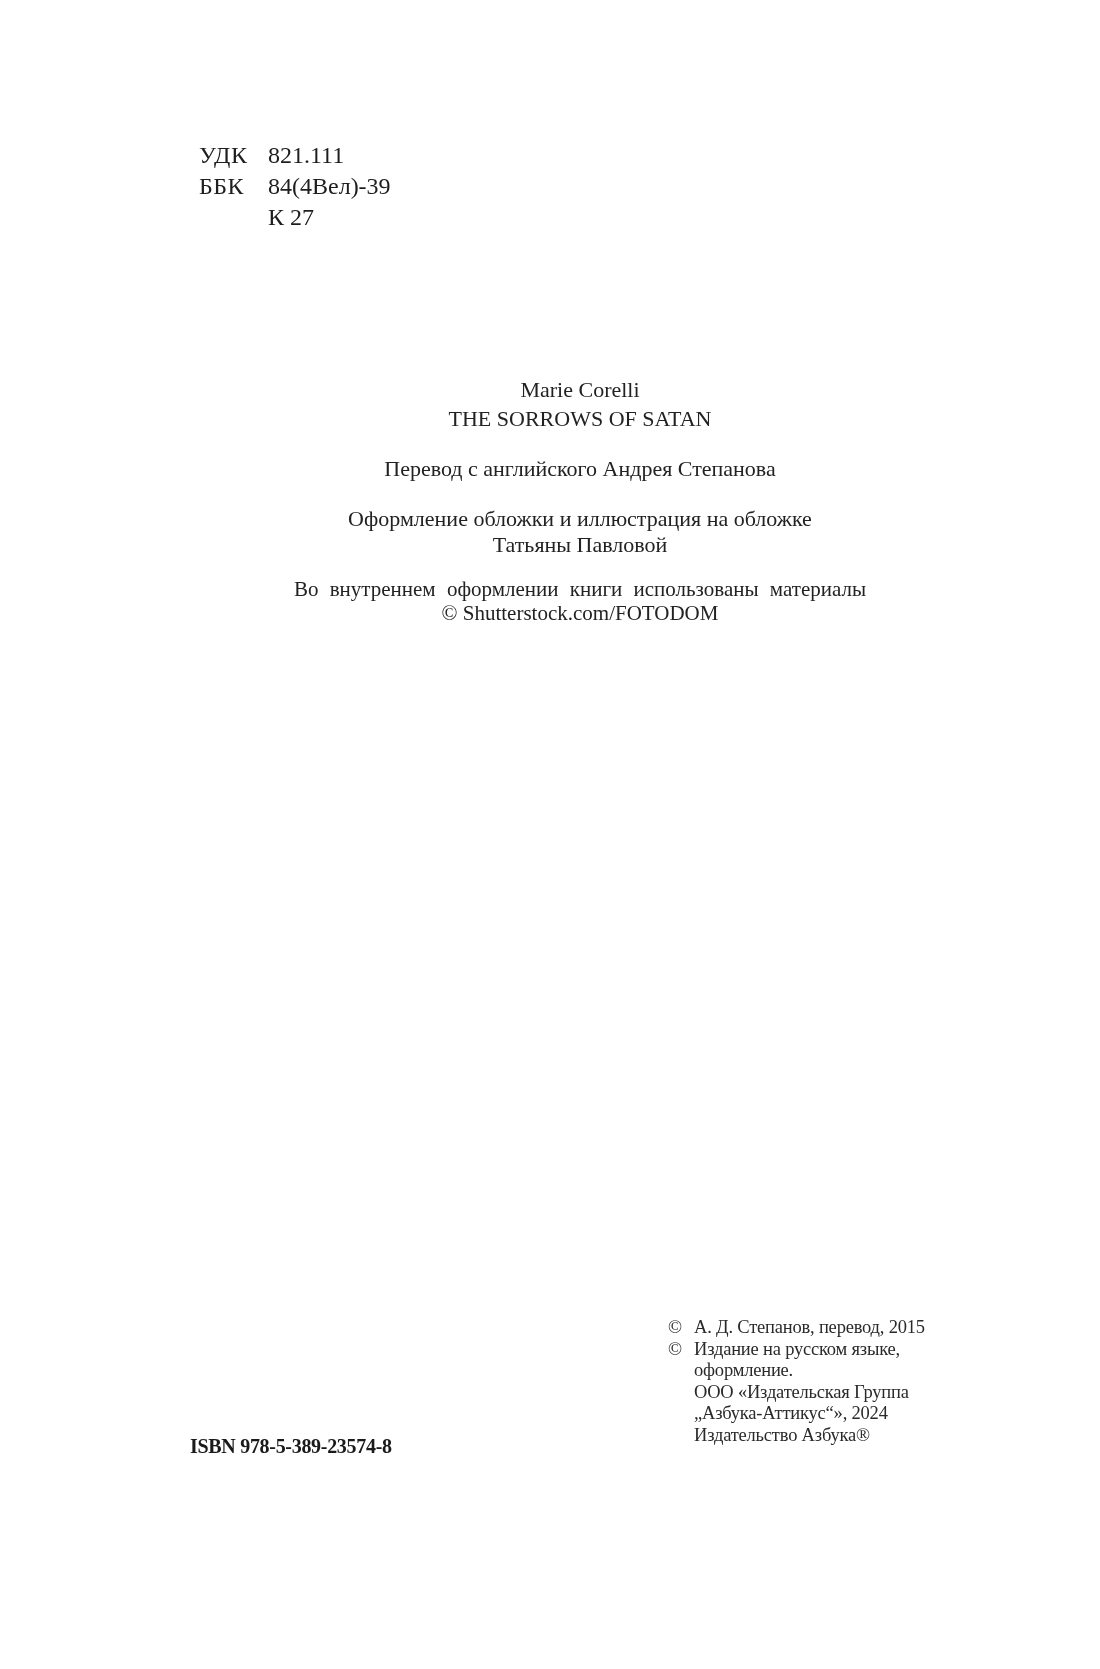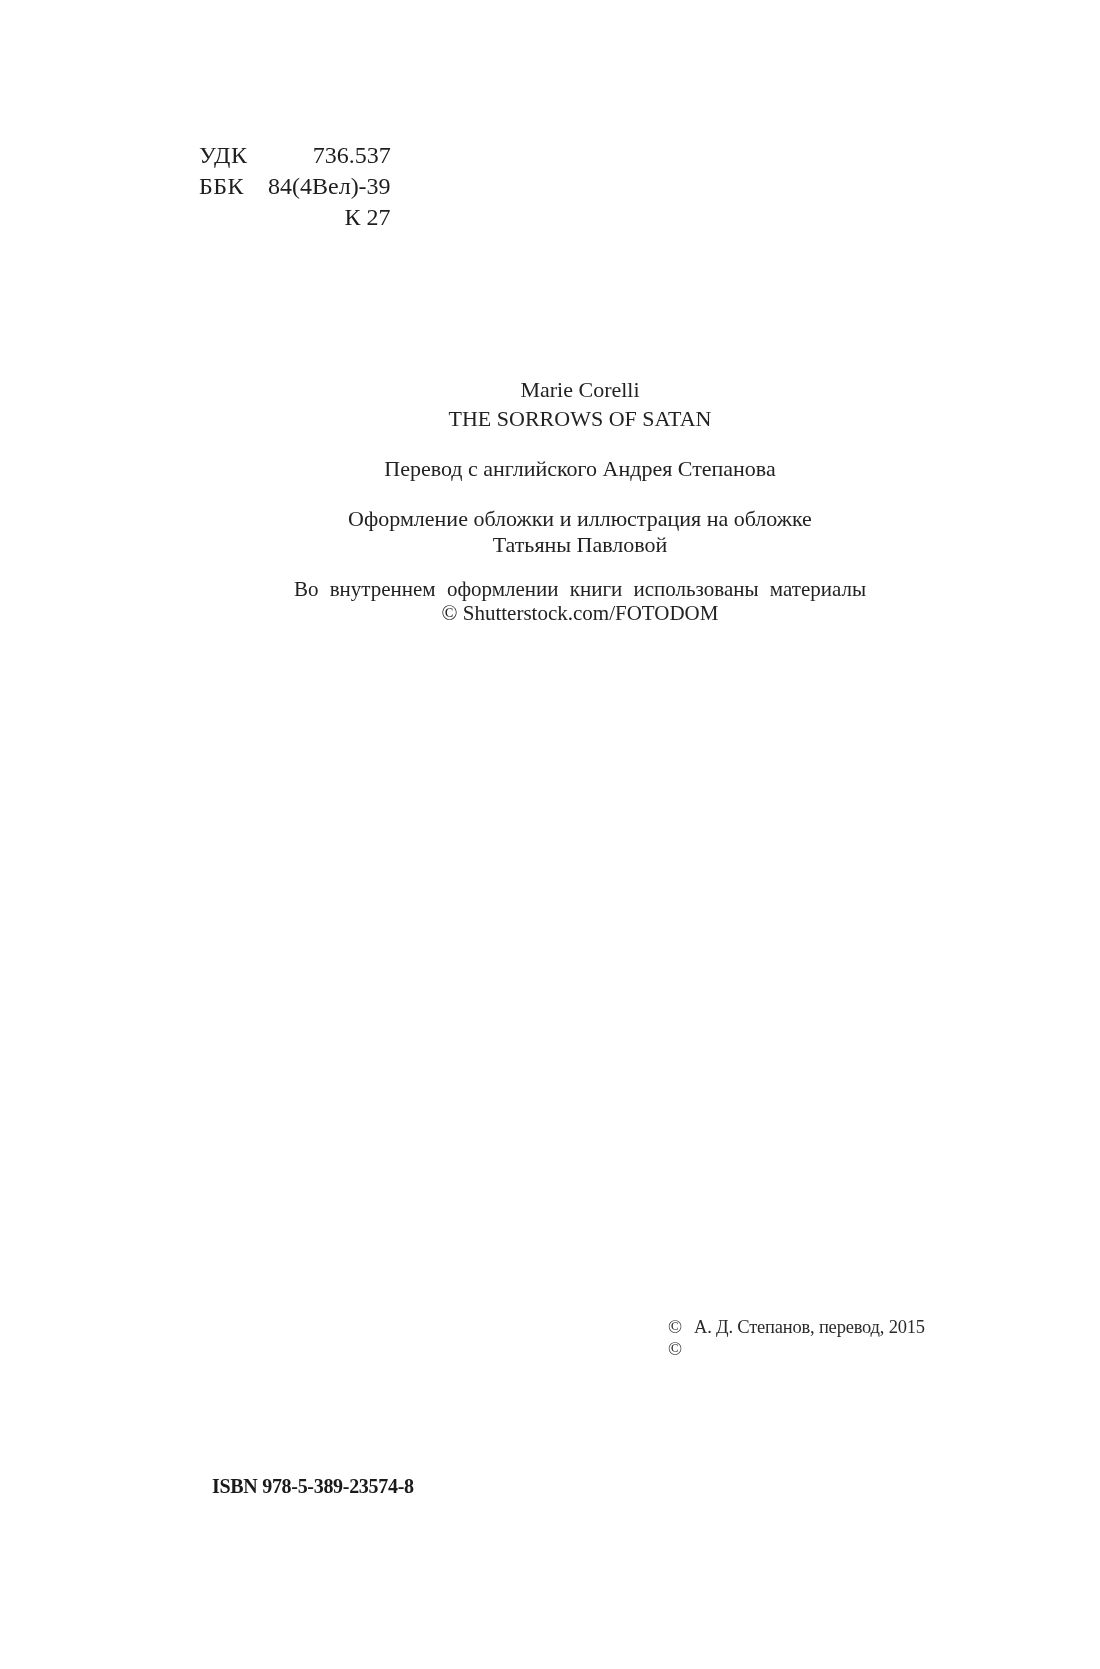--- a/index.html
+++ b/index.html
@@ -34,7 +34,6 @@
     .classif-row {
       display: flex;
       white-space: nowrap;
-      justify-content: space-between;
     }
     .classif-label {
       width: 69px;

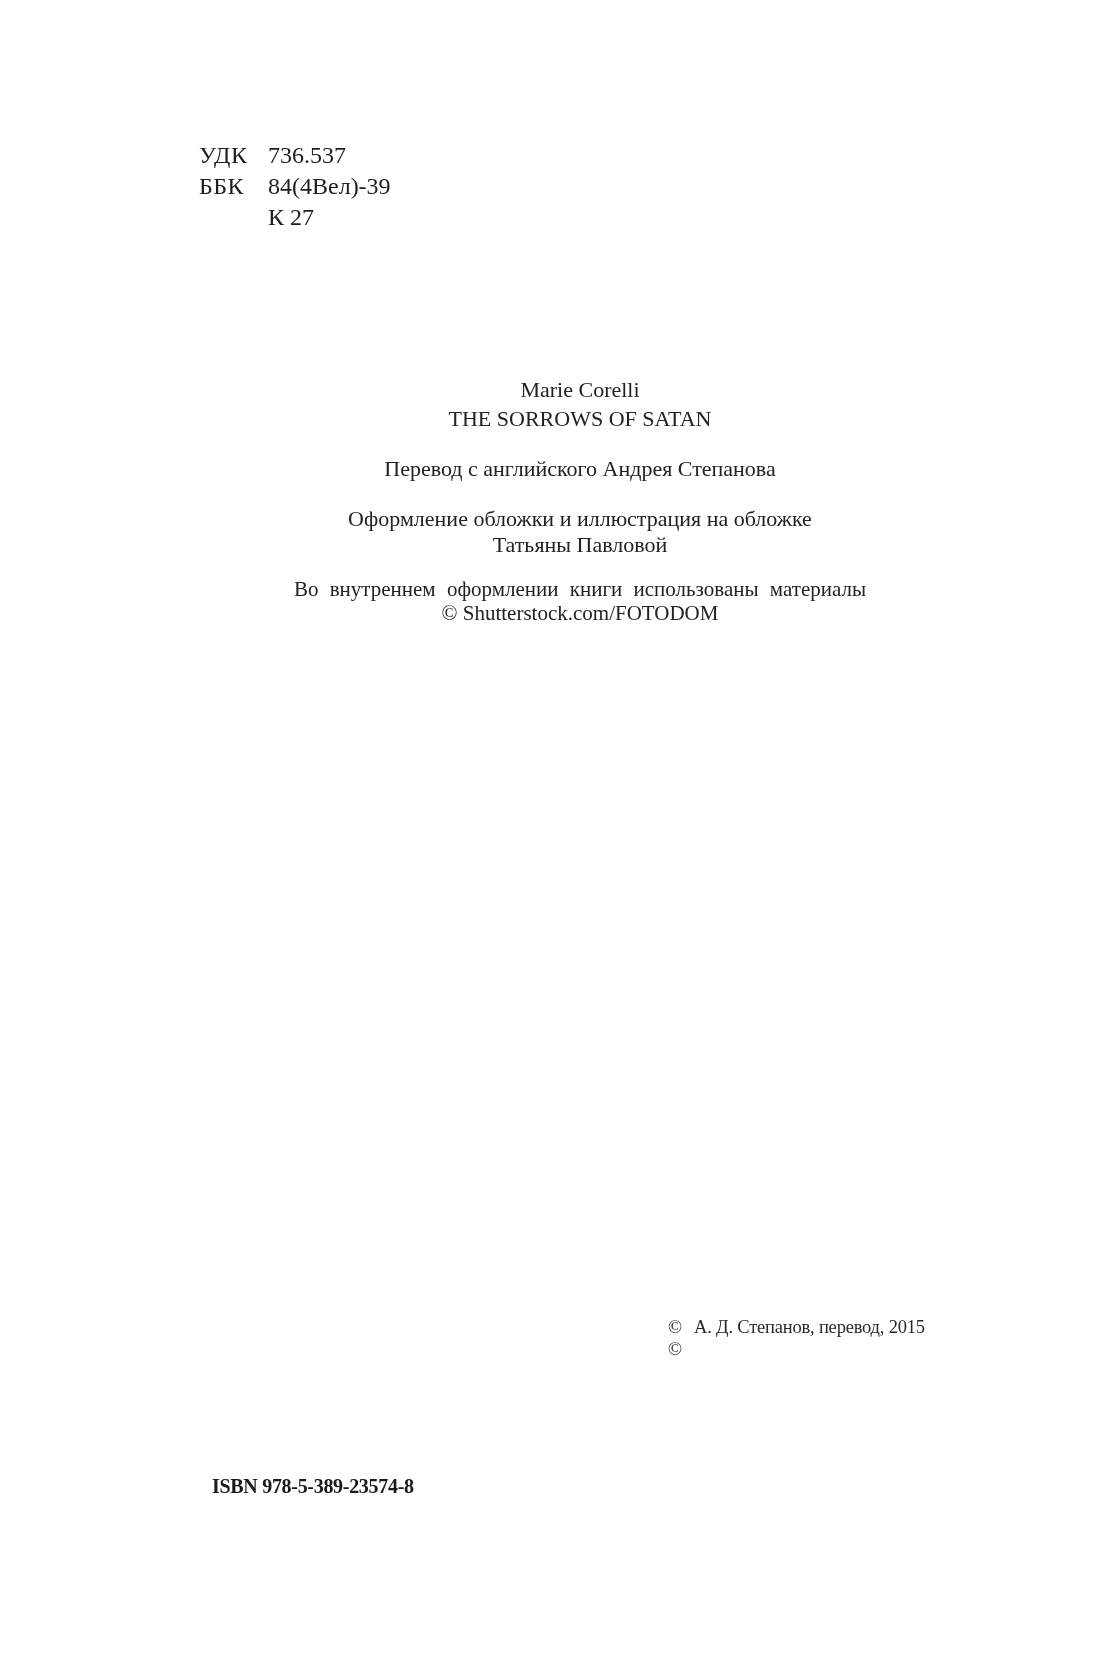--- a/index.html
+++ b/index.html
@@ -99,7 +99,7 @@
   <div class="classif">
     <div class="classif-row">
       <span class="classif-label">УДК</span>
-      <span class="classif-value">736.537</span>
+      <span class="classif-value">821.111</span>
     </div>
     <div class="classif-row">
       <span class="classif-label">ББК</span>

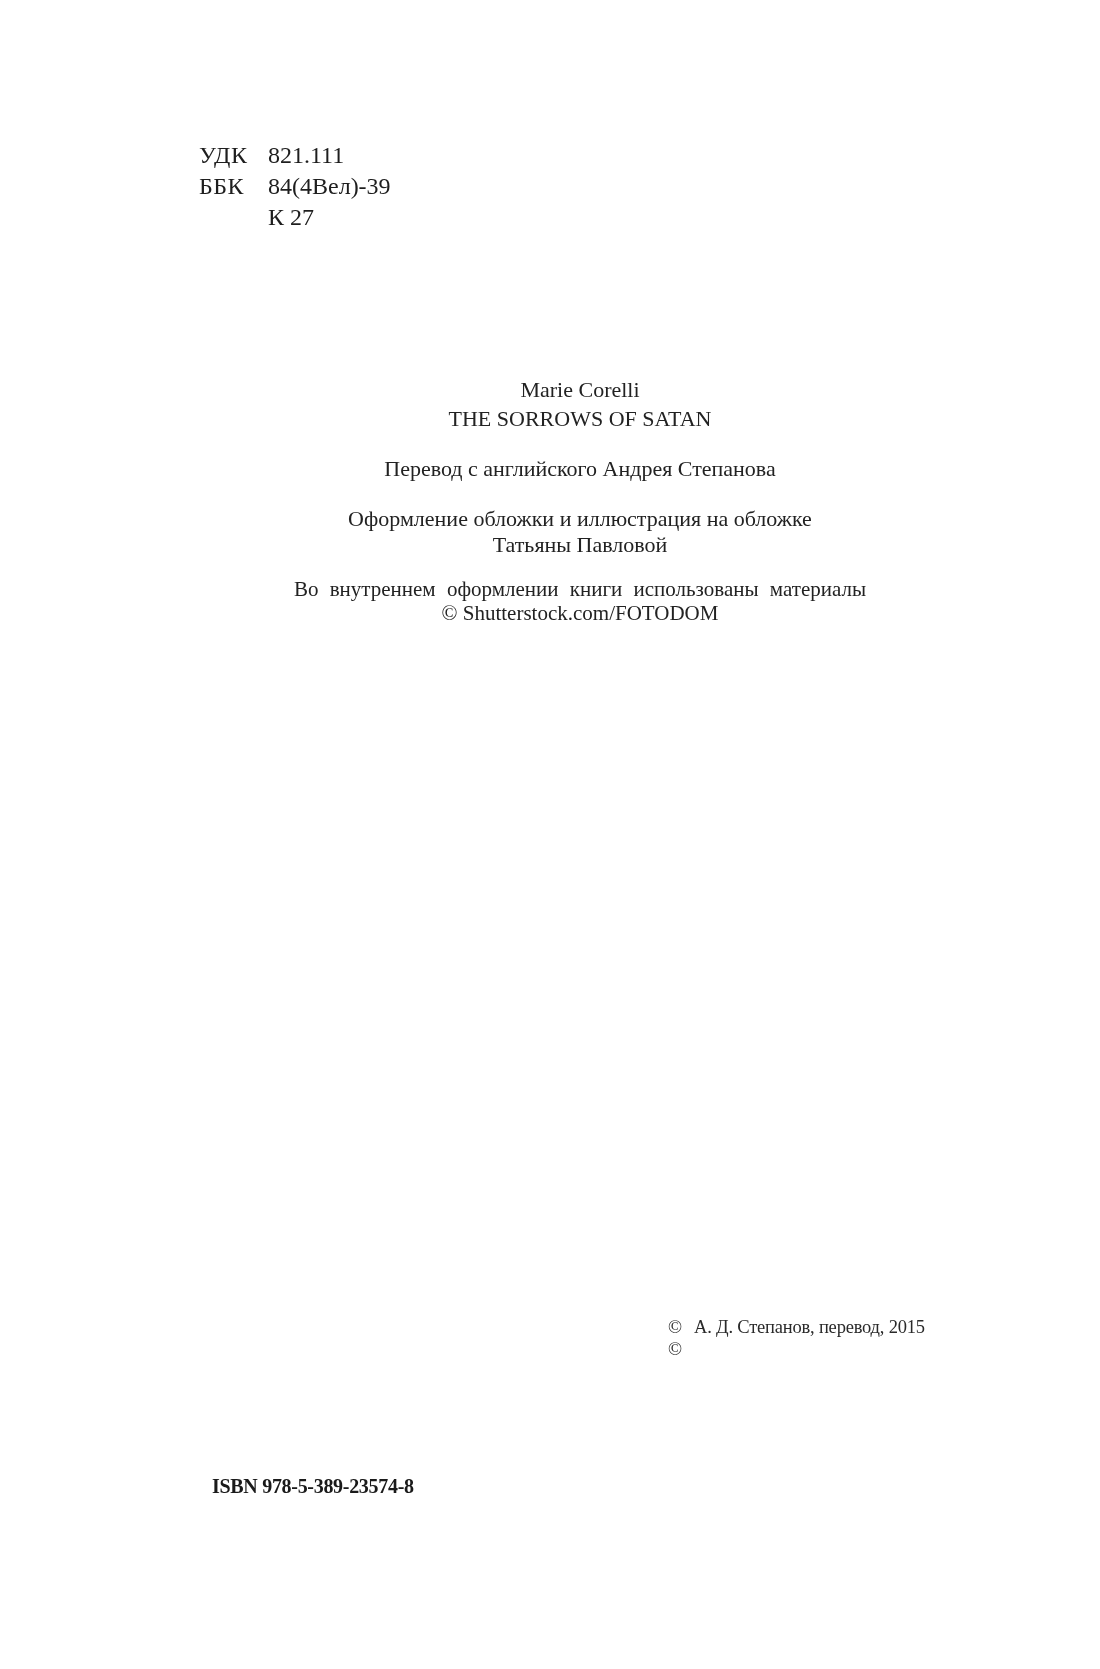--- a/index.html
+++ b/index.html
@@ -139,6 +139,13 @@
     </div>
     <div class="c-row">
       <span class="c-sym">©</span>
+      <span class="c-text">
+        <span style="display:block">Издание на русском языке,</span>
+        <span style="display:block">оформление.</span>
+        <span style="display:block">ООО «Издательская Группа</span>
+        <span style="display:block">„Азбука-Аттикус“», 2024</span>
+        <span style="display:block">Издательство Азбука®</span>
+      </span>
     </div>
   </div>
 

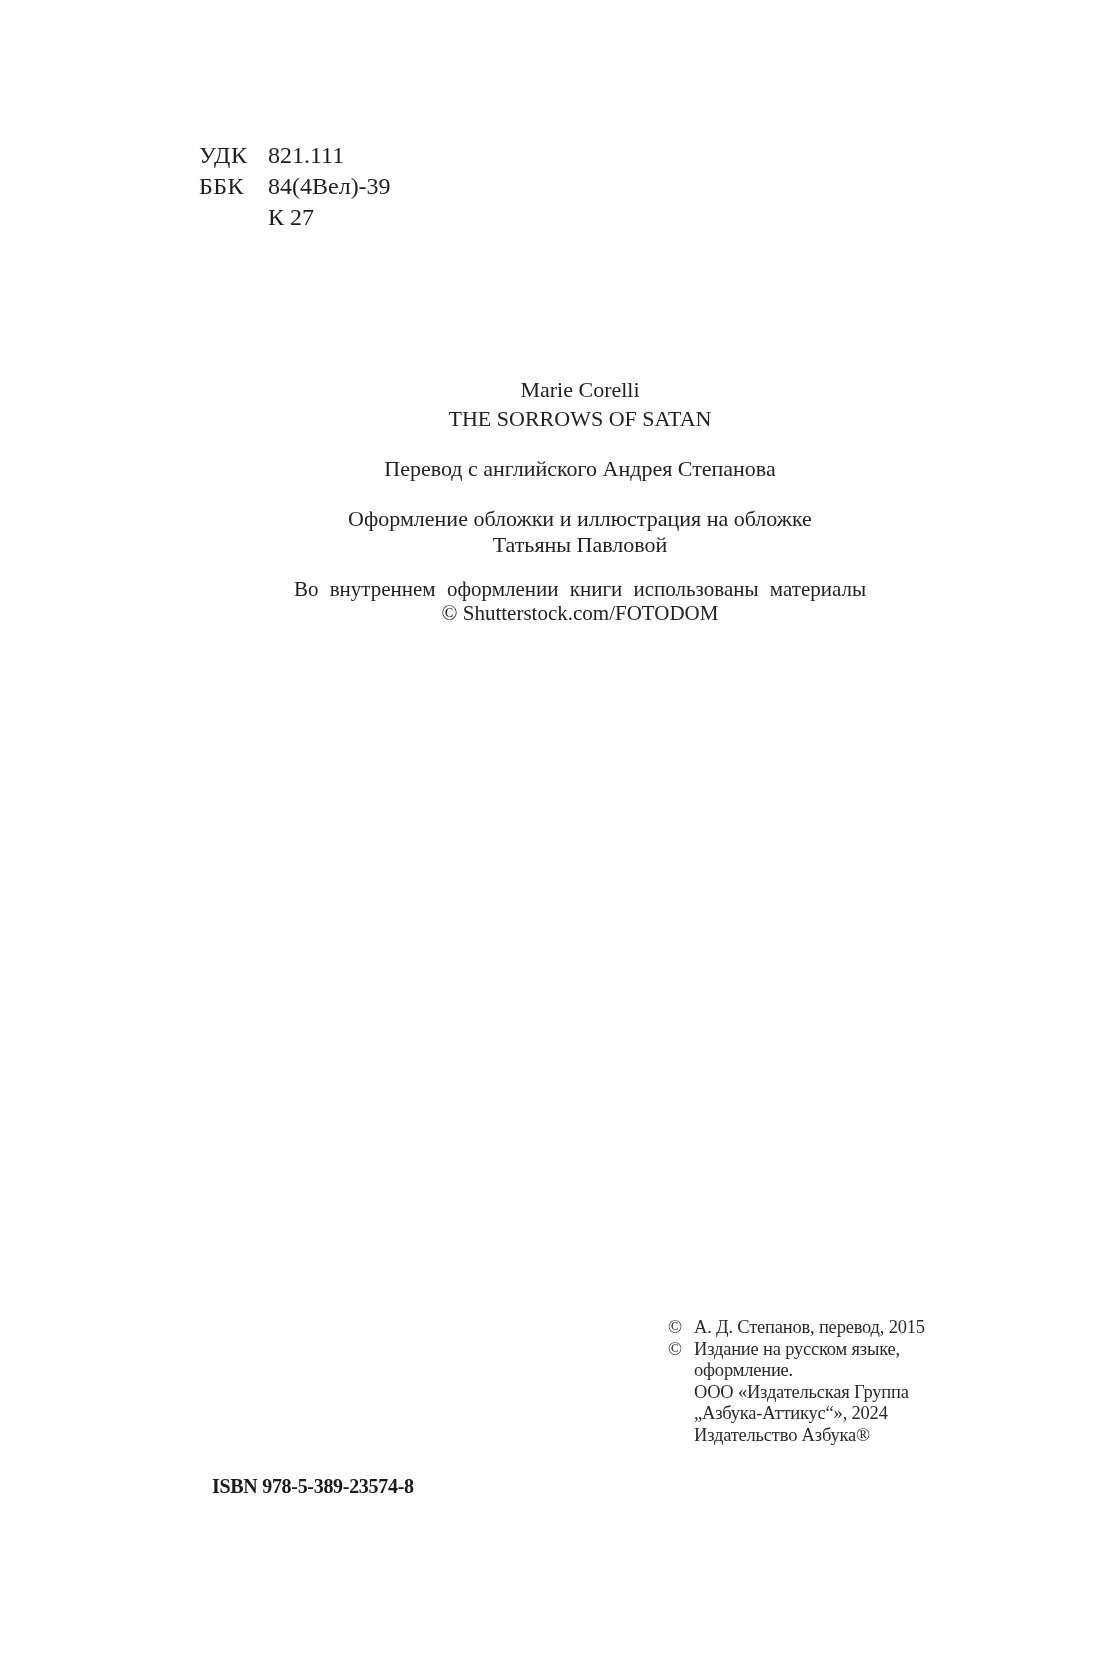--- a/index.html
+++ b/index.html
@@ -61,14 +61,13 @@
     
     .isbn {
       position: absolute;
-      left: 212px;
+      left: 190px;
       top: 1435px;
       font-size: 20px;
       font-weight: bold;
       letter-spacing: -0.3px;
       color: #1a1a1a;
       white-space: nowrap;
-      margin-top: 40px;
     }
 
     

